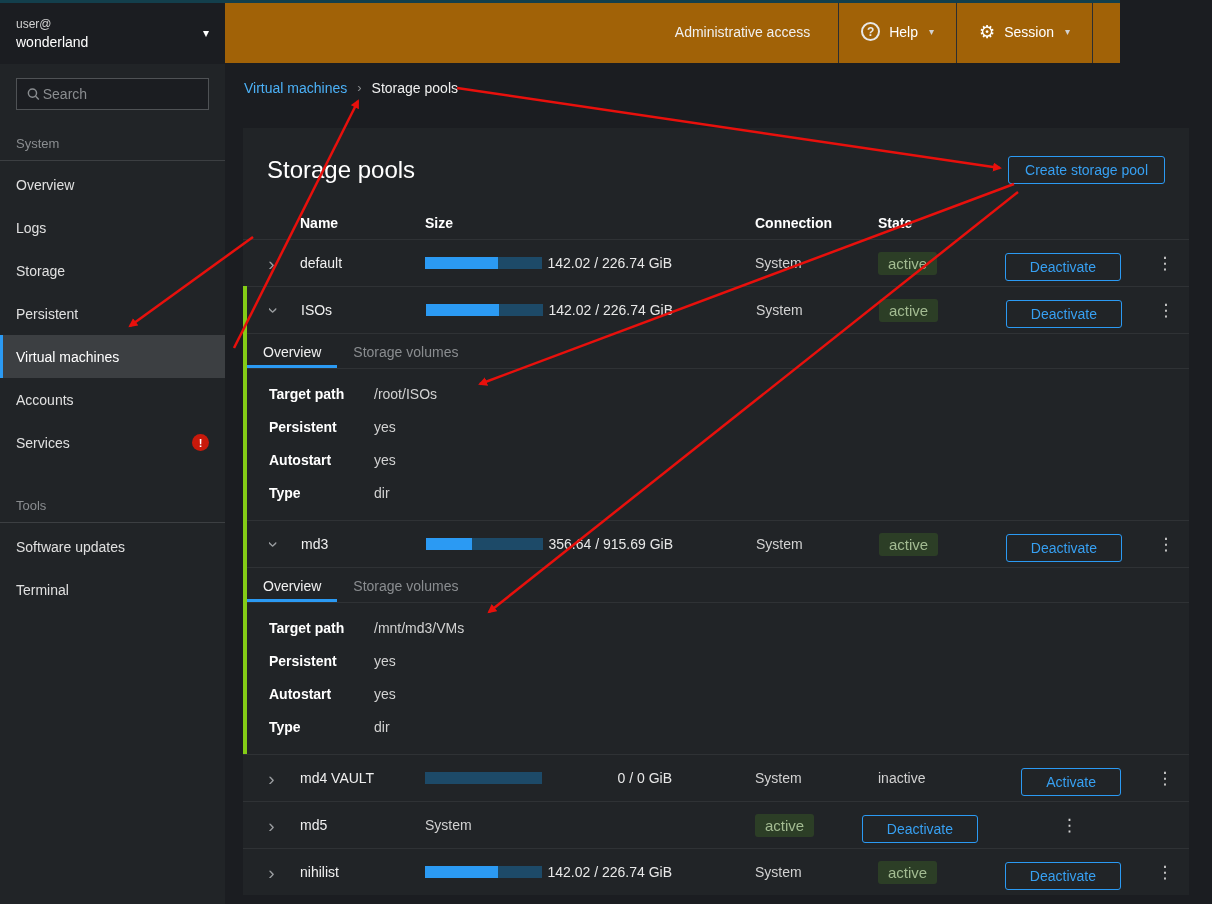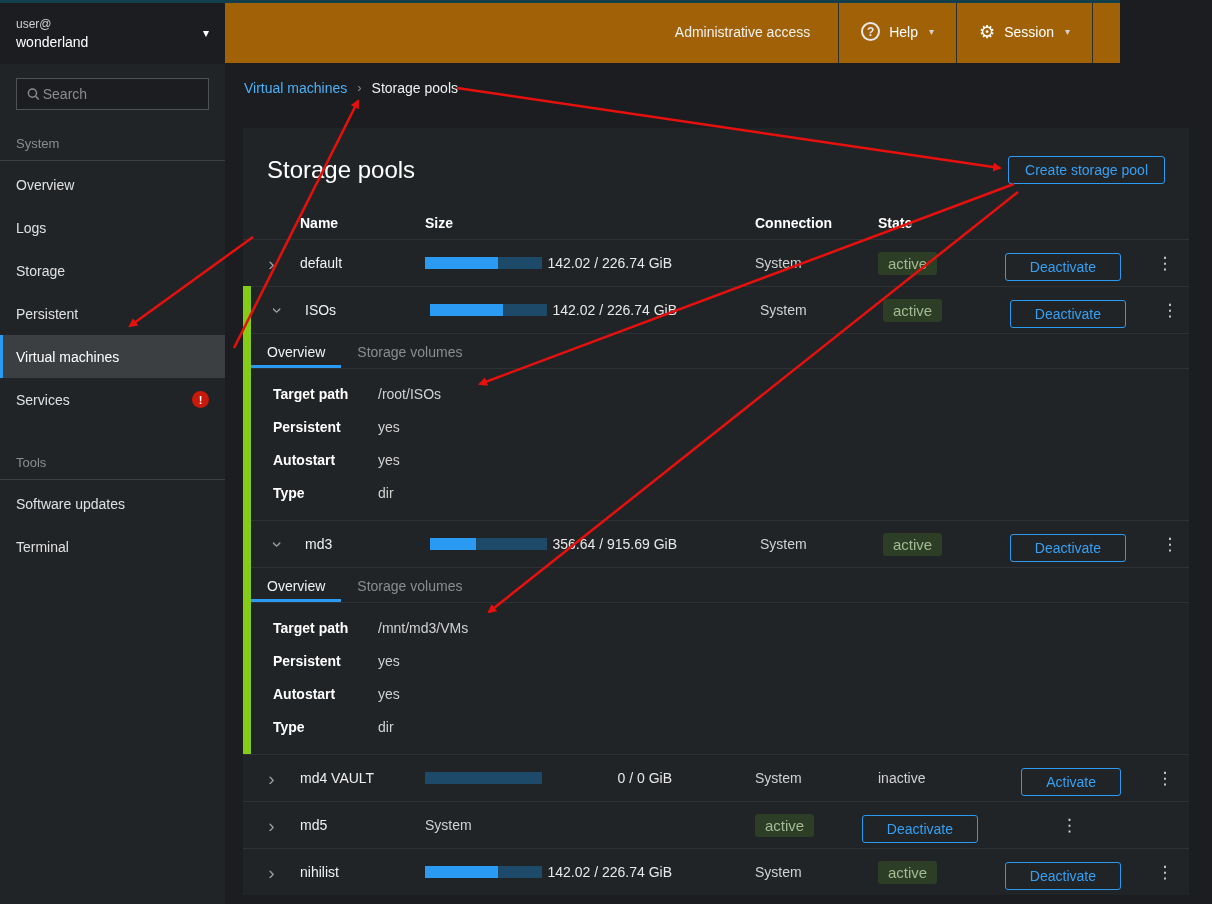--- a/index.html
+++ b/index.html
@@ -69,7 +69,7 @@
   .kebab-cell { display:flex; justify-content:center; }
   .kebab { color:#d2d2d2; font-size:17px; cursor:pointer; line-height:1; }
 
-  .expanded-group { border-left:8px solid #84cc16; }
+  .expanded-group { border-left:4px solid #84cc16; }
   .expanded-group .t-row { grid-template-columns:54px 125px 330px 123px 120px 143px 48px; }
   .detail { border-top:1px solid #2f3235; }
   .tabs { display:flex; border-bottom:1px solid #2f3235; }

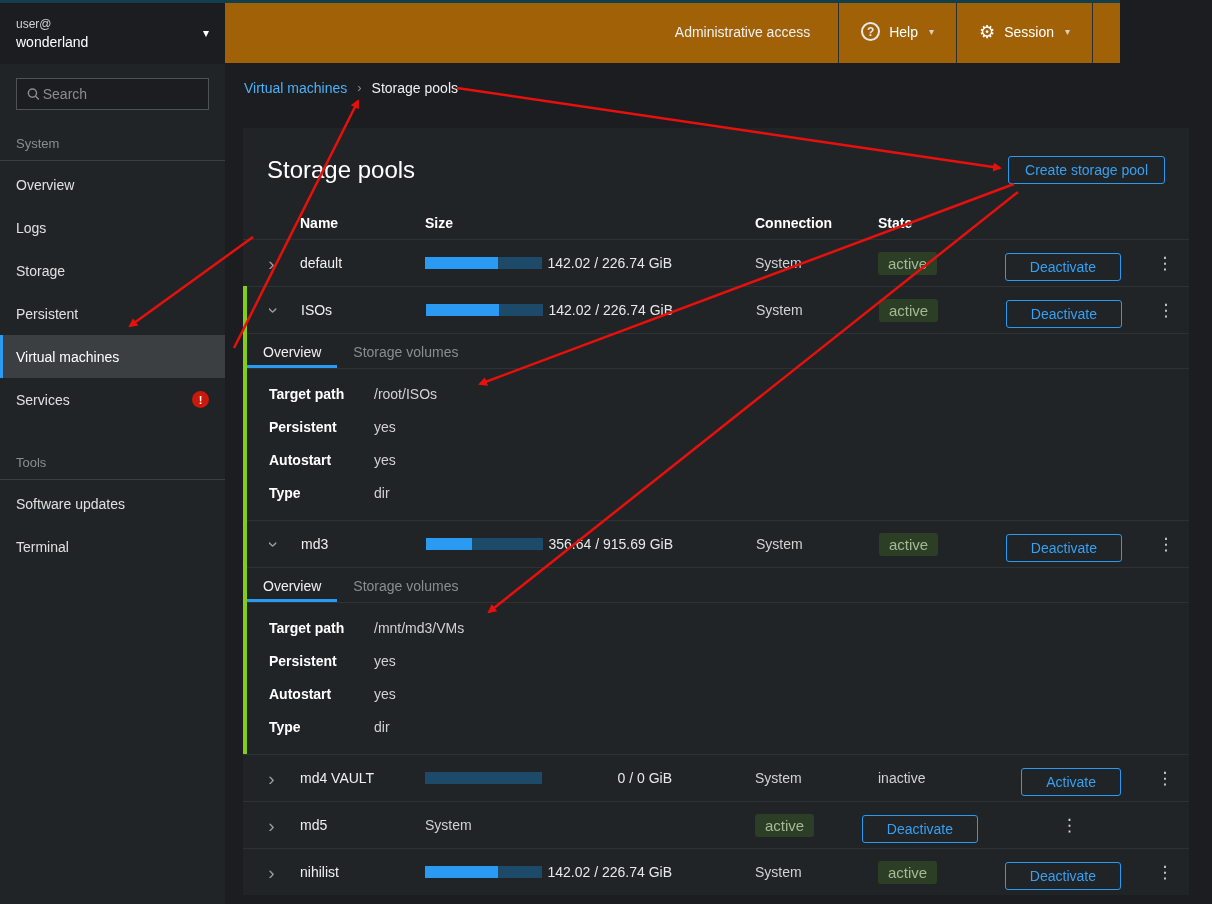--- a/index.html
+++ b/index.html
@@ -124,6 +124,9 @@
     <span class="nav-label">Virtual machines</span>
   </div>
         <div class="nav-item">
+    <span class="nav-label">Accounts</span>
+  </div>
+        <div class="nav-item">
     <span class="nav-label">Services</span>
   <span class="badge-danger">!</span>
         </div>

